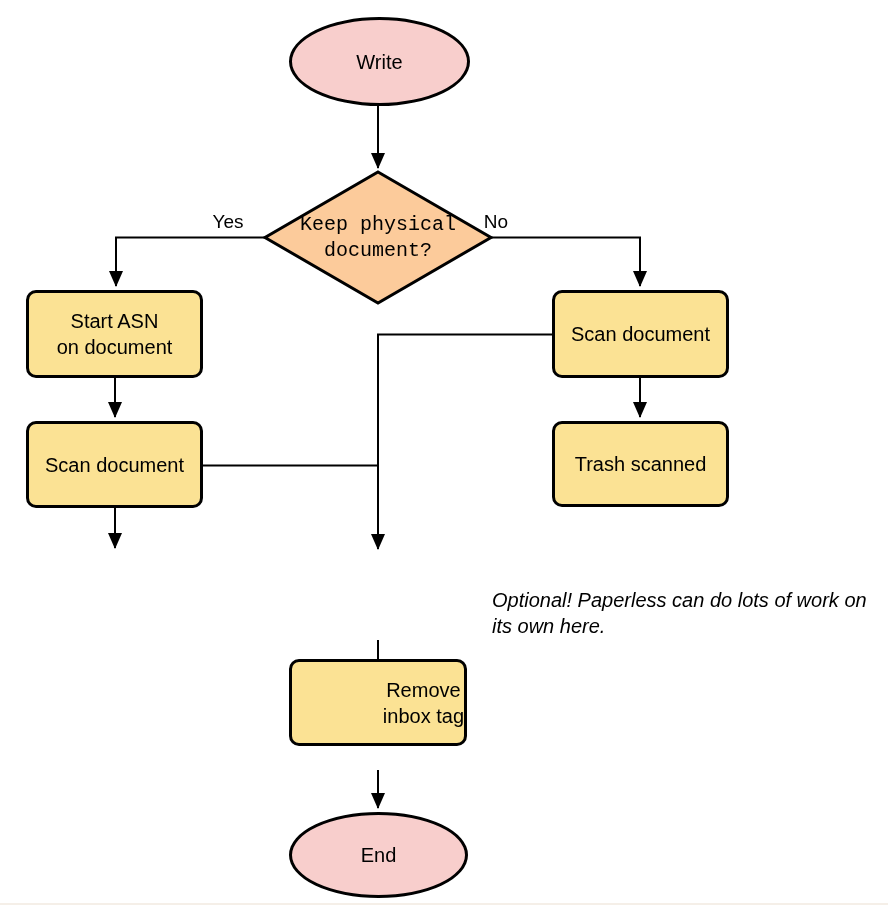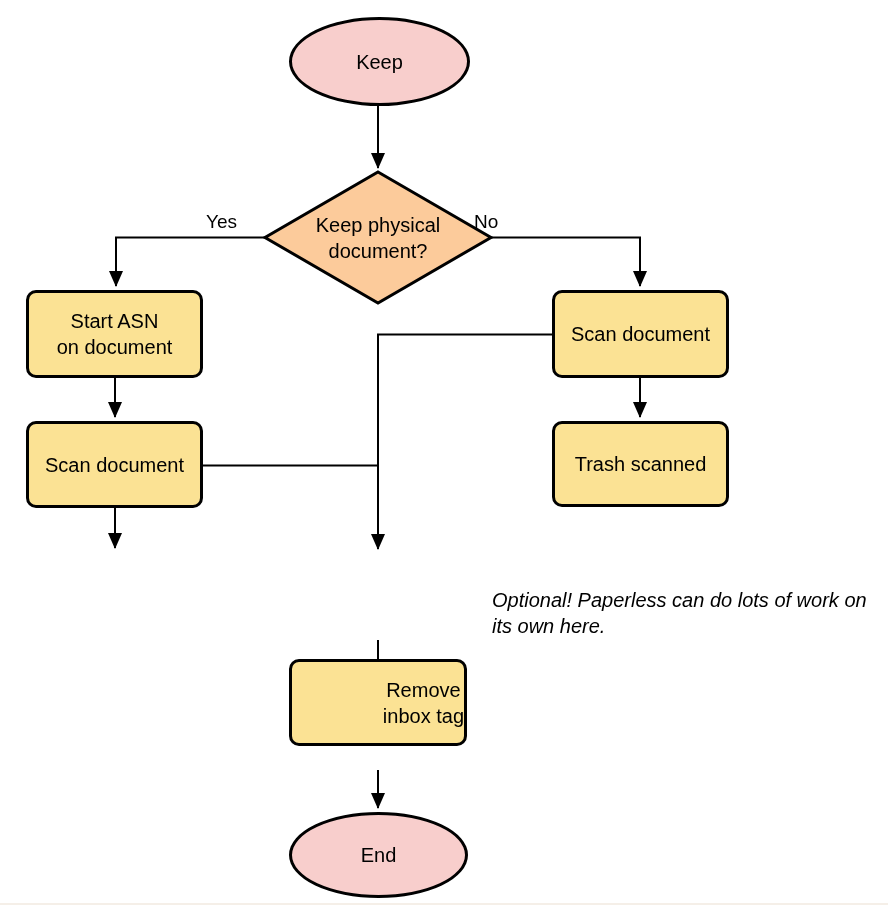--- a/index.html
+++ b/index.html
@@ -107,7 +107,7 @@
   </svg>
 
   <div class="node terminal" style="left:289px; top:17px; width:181px; height:89px;">
-    <span>Keep</span>
+    <span>Write</span>
   </div>
 
   <div class="node decision-label" style="left:293px; top:208px; width:170px; height:60px;">

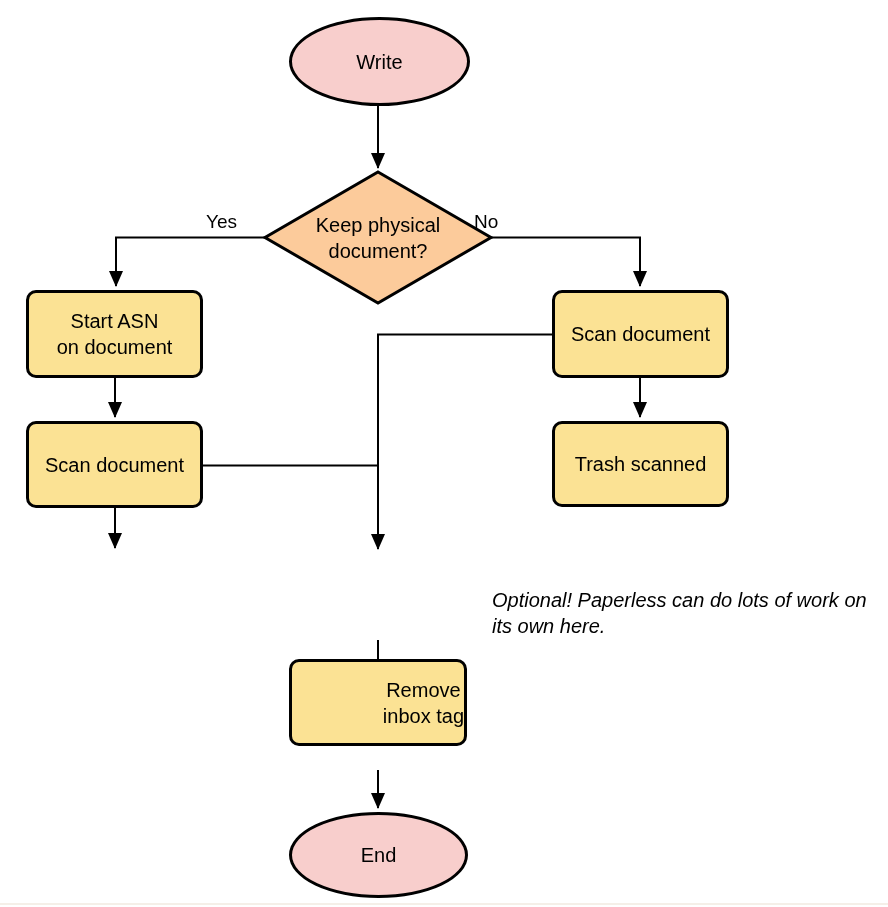--- a/index.html
+++ b/index.html
@@ -52,7 +52,7 @@
     font-size: 19px;
     line-height: 22px;
     color: #000000;
-    text-align: left;
+    text-align: center;
   }
   .annotation {
     position: absolute;

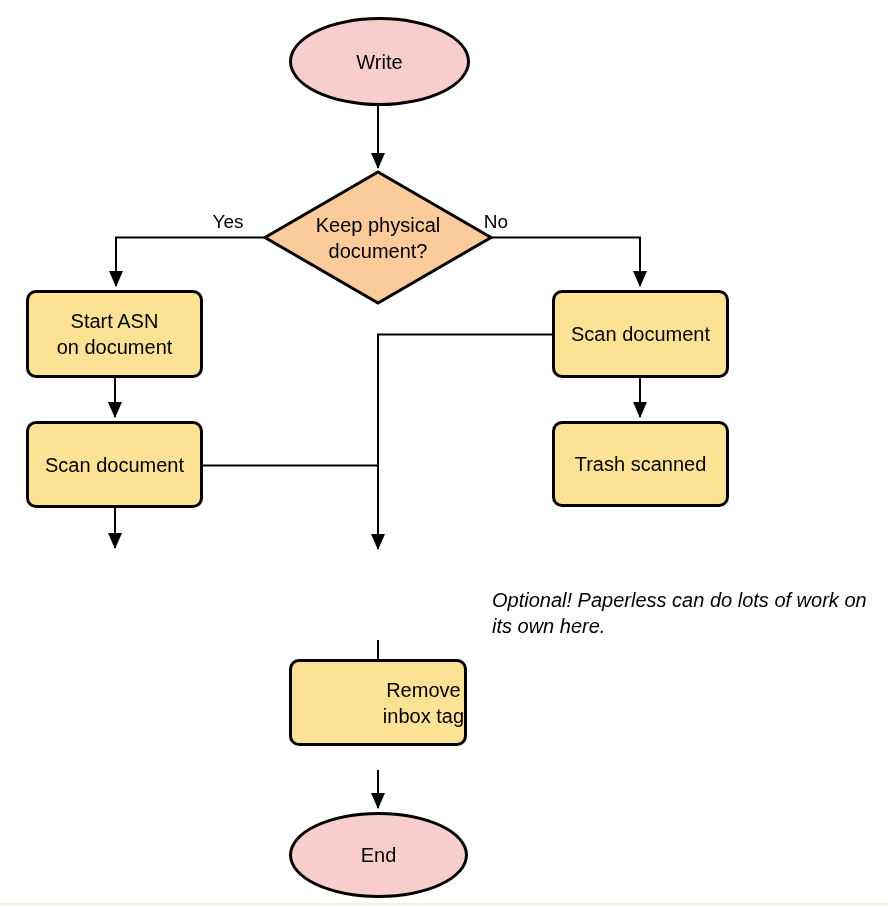--- a/index.html
+++ b/index.html
@@ -46,6 +46,7 @@
   }
   .decision-label {
     background: transparent;
+    font-family: Liberation Mono, monospace;
   }
   .edge-label {
     position: absolute;

